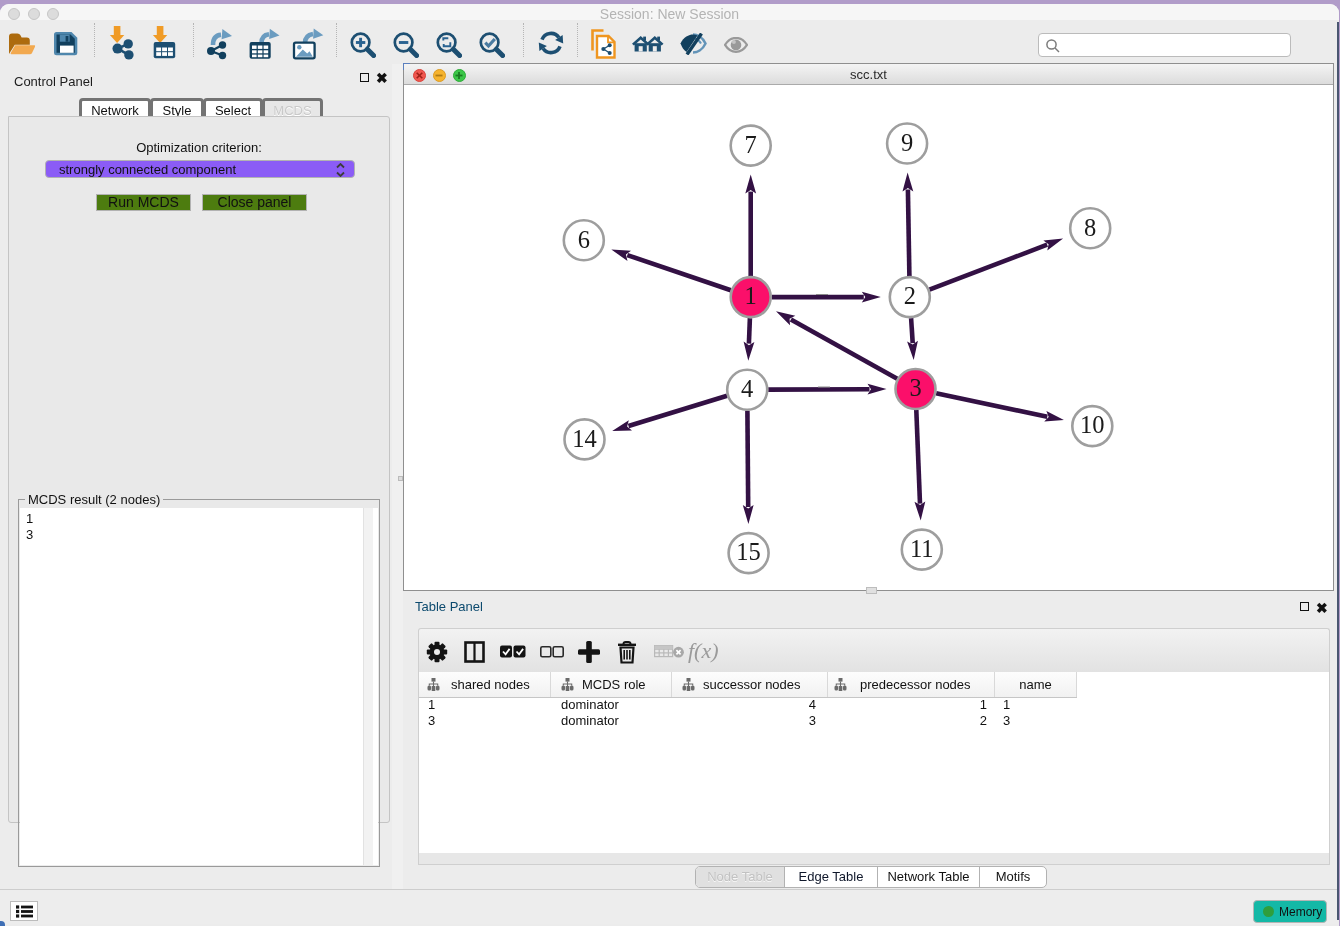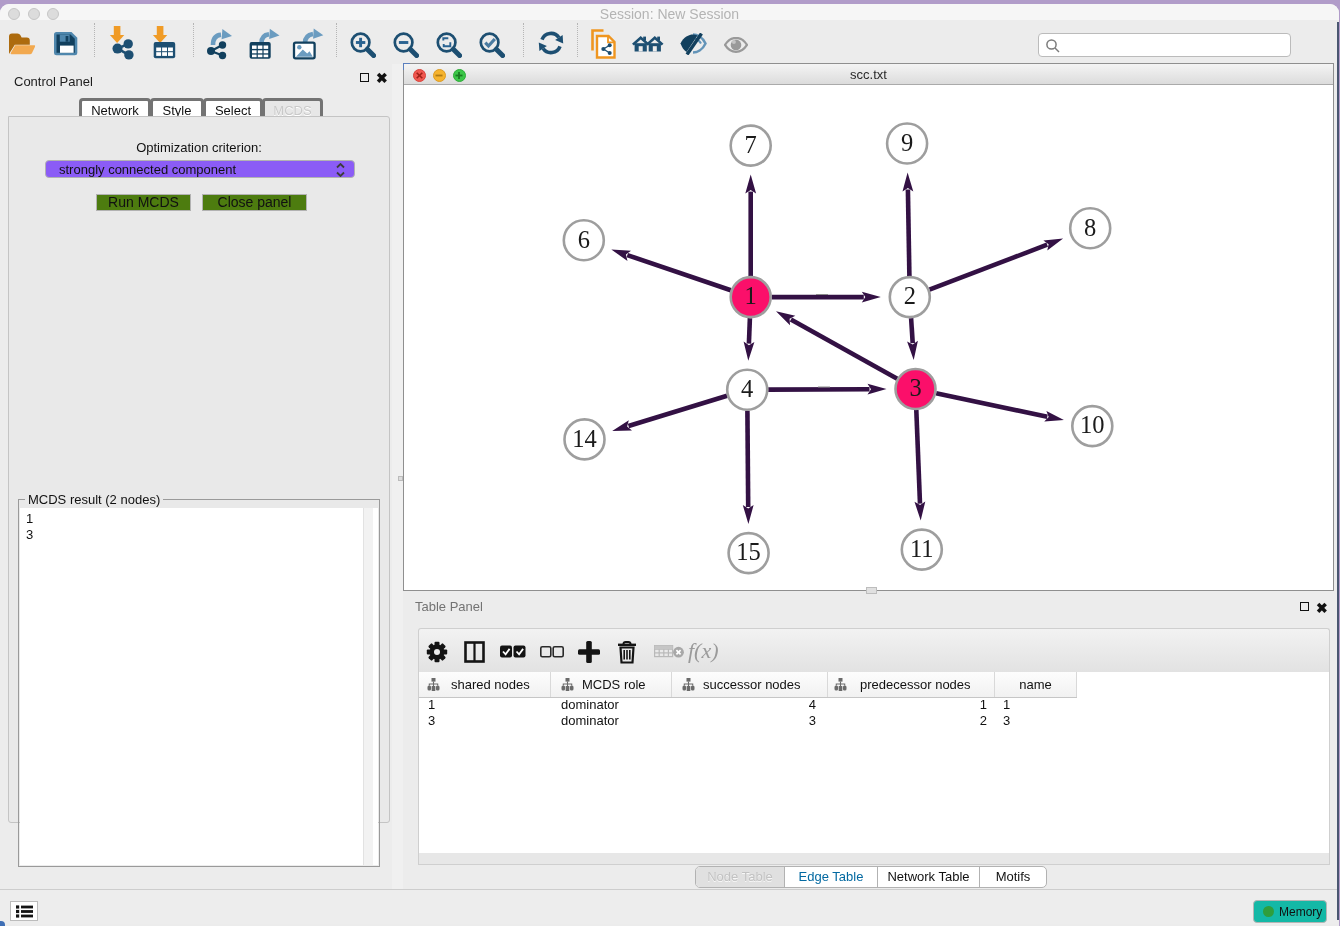--- a/index.html
+++ b/index.html
@@ -53,7 +53,7 @@
 .mactl { position:absolute; top:5px; width:13px; height:13px; border-radius:50%; }
 #canvas { position:absolute; left:0; top:21px; width:929px; height:505px; background:#fff; }
 
-#tp-title { position:absolute; left:415px; top:595px; font-size:13px; color:#737373; }
+#tp-title { position:absolute; left:415px; top:595px; font-size:13px; color:#0c4a6e; }
 #tp-toolbar { position:absolute; left:418px; top:624px; width:912px; height:44px;
   background:linear-gradient(#f2f2f2,#e2e2e2); border:1px solid #cfcfcf; border-bottom:none; border-radius:3px 3px 0 0;}
 #tp-table { position:absolute; left:418px; top:668px; width:912px; height:185px;

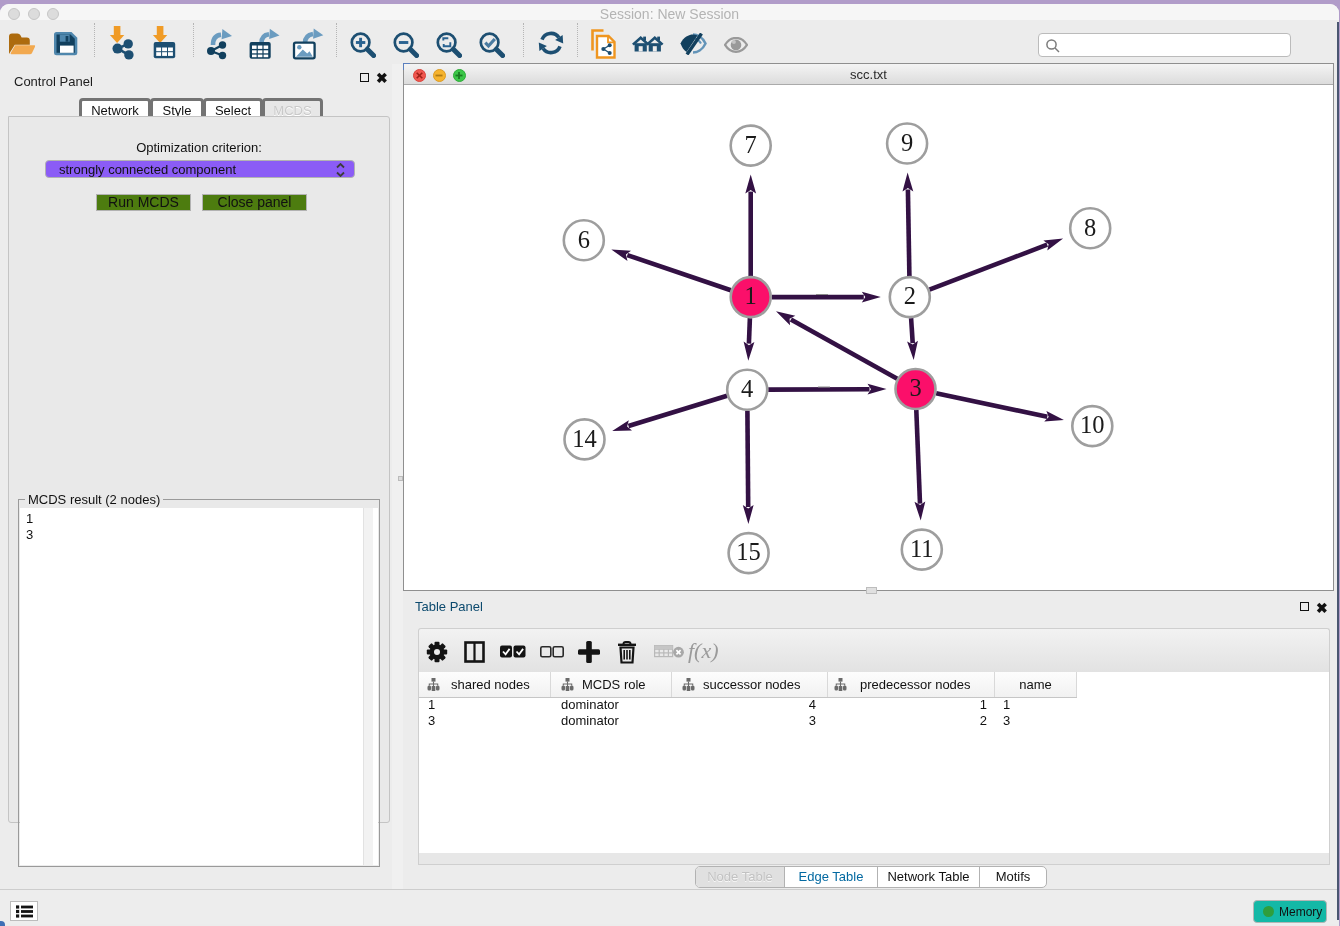--- a/index.html
+++ b/index.html
@@ -505,7 +505,7 @@
   <div id="tp-bottom"></div>
   <div style="position:absolute; left:695px; top:862px; height:22px; background:#fff; border:1px solid #b2b2b2; border-radius:5px; display:flex; overflow:hidden;">
     <div style="width:88px; background:#e0e0e0; color:#c2c2c2; text-shadow:0 1px 0 #f8f8f8; font-size:13px; text-align:center; line-height:20px;">Node Table</div>
-    <div style="width:93px; border-left:1px solid #b2b2b2; font-size:13px; color:#0369a1; text-align:center; line-height:20px;">Edge Table</div>
+    <div style="width:93px; border-left:1px solid #b2b2b2; font-size:13px; color:#0f172a; text-align:center; line-height:20px;">Edge Table</div>
     <div style="width:102px; border-left:1px solid #b2b2b2; font-size:13px; color:#111; text-align:center; line-height:20px;">Network Table</div>
     <div style="width:67px; border-left:1px solid #b2b2b2; font-size:13px; color:#111; text-align:center; line-height:20px;">Motifs</div>
   </div>

